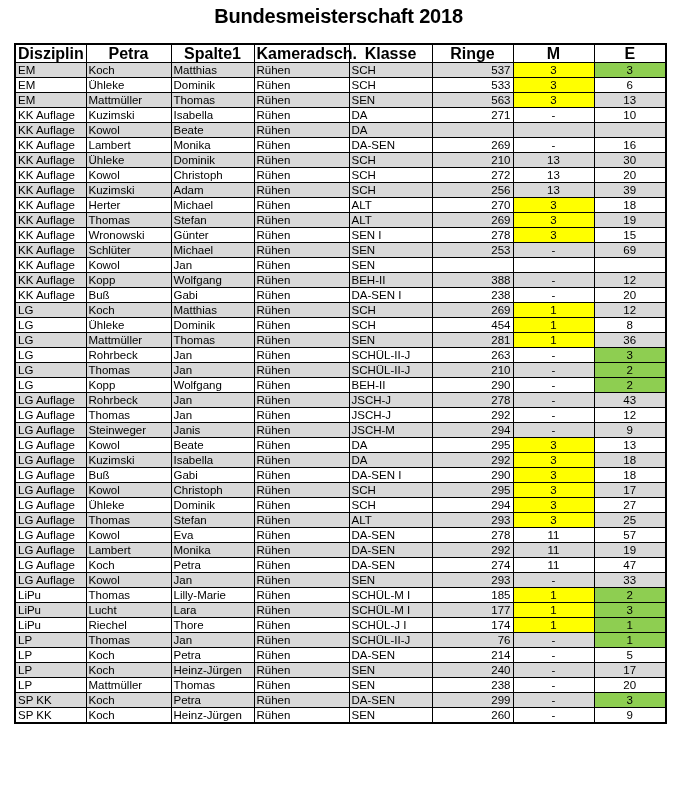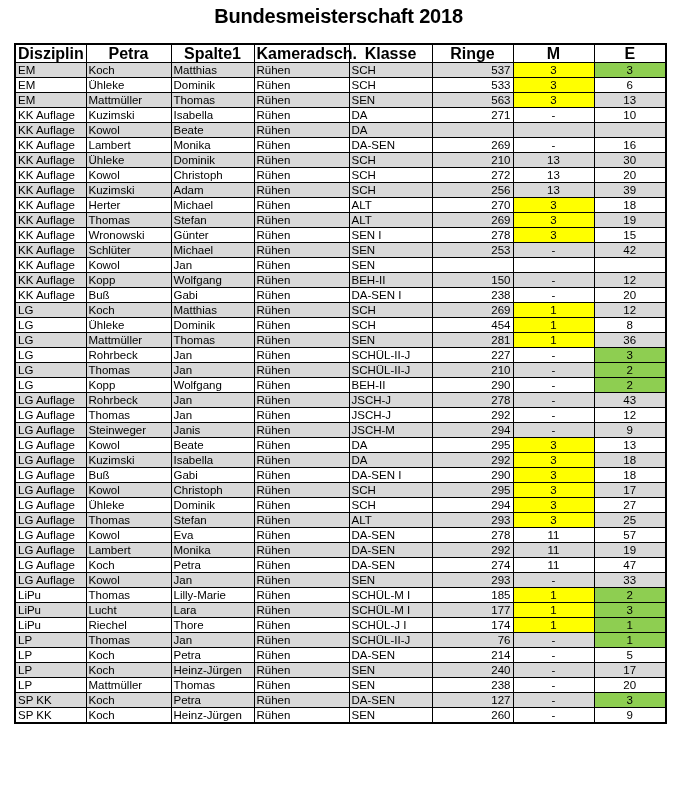--- a/index.html
+++ b/index.html
@@ -250,7 +250,7 @@
             <td class="txt">SEN</td>
             <td class="num">253</td>
             <td class="ctr">-</td>
-            <td class="ctr">42</td>
+            <td class="ctr">69</td>
           </tr>
           <tr class="plain">
             <td class="txt">KK Auflage</td>

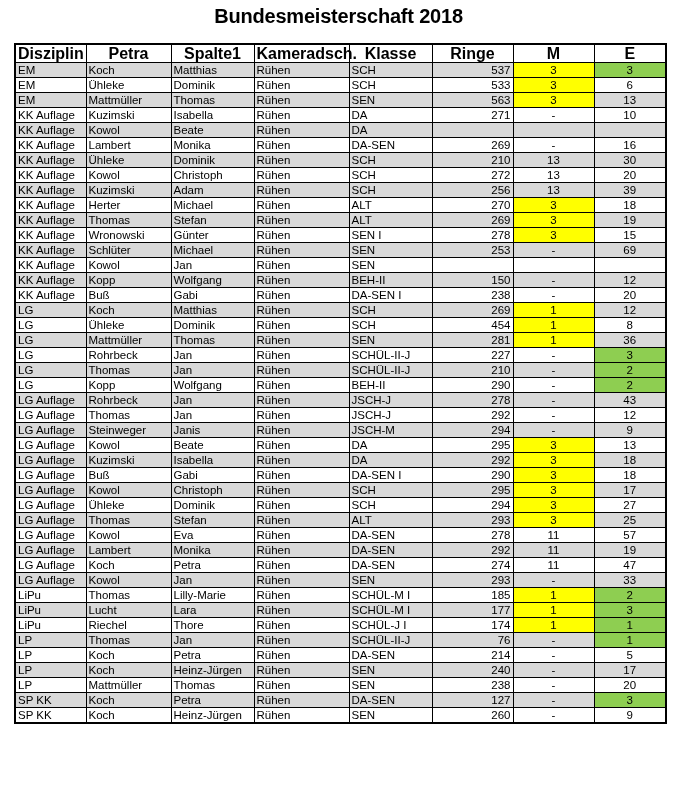--- a/index.html
+++ b/index.html
@@ -268,7 +268,7 @@
             <td class="txt clip">Wolfgang</td>
             <td class="txt">Rühen</td>
             <td class="txt">BEH-II</td>
-            <td class="num">150</td>
+            <td class="num">388</td>
             <td class="ctr">-</td>
             <td class="ctr">12</td>
           </tr>

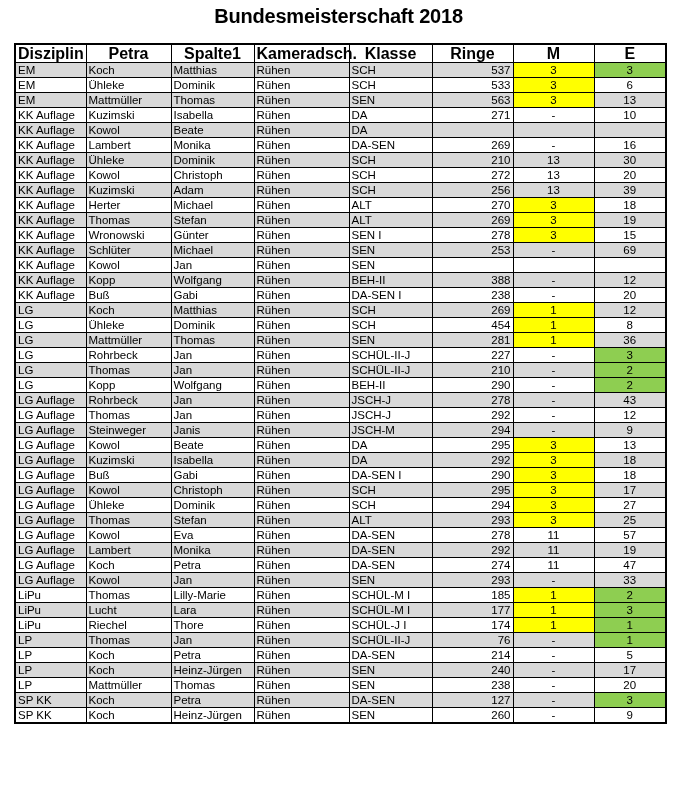--- a/index.html
+++ b/index.html
@@ -318,7 +318,7 @@
             <td class="txt clip">Jan</td>
             <td class="txt">Rühen</td>
             <td class="txt">SCHÜL-II-J</td>
-            <td class="num">227</td>
+            <td class="num">263</td>
             <td class="ctr">-</td>
             <td class="ctr hl-green">3</td>
           </tr>

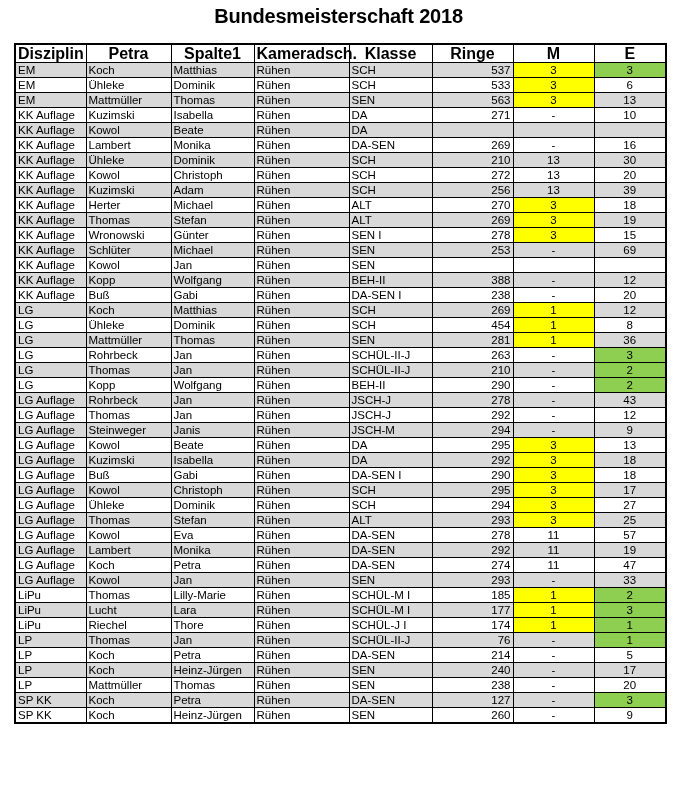--- a/index.html
+++ b/index.html
@@ -548,7 +548,7 @@
             <td class="txt clip">Petra</td>
             <td class="txt">Rühen</td>
             <td class="txt">DA-SEN</td>
-            <td class="num">127</td>
+            <td class="num">299</td>
             <td class="ctr">-</td>
             <td class="ctr hl-green">3</td>
           </tr>

